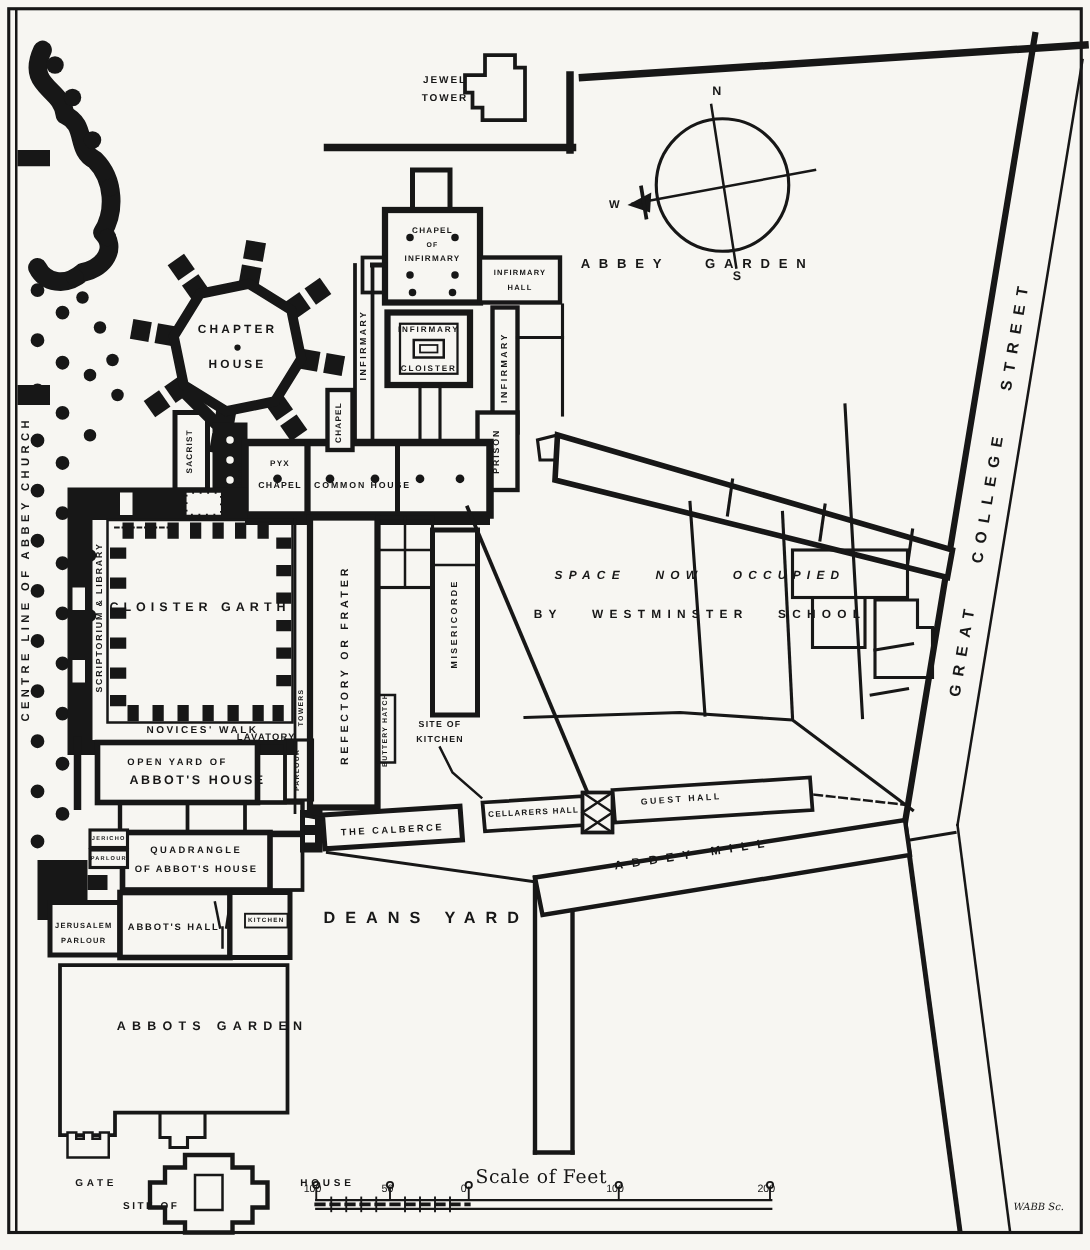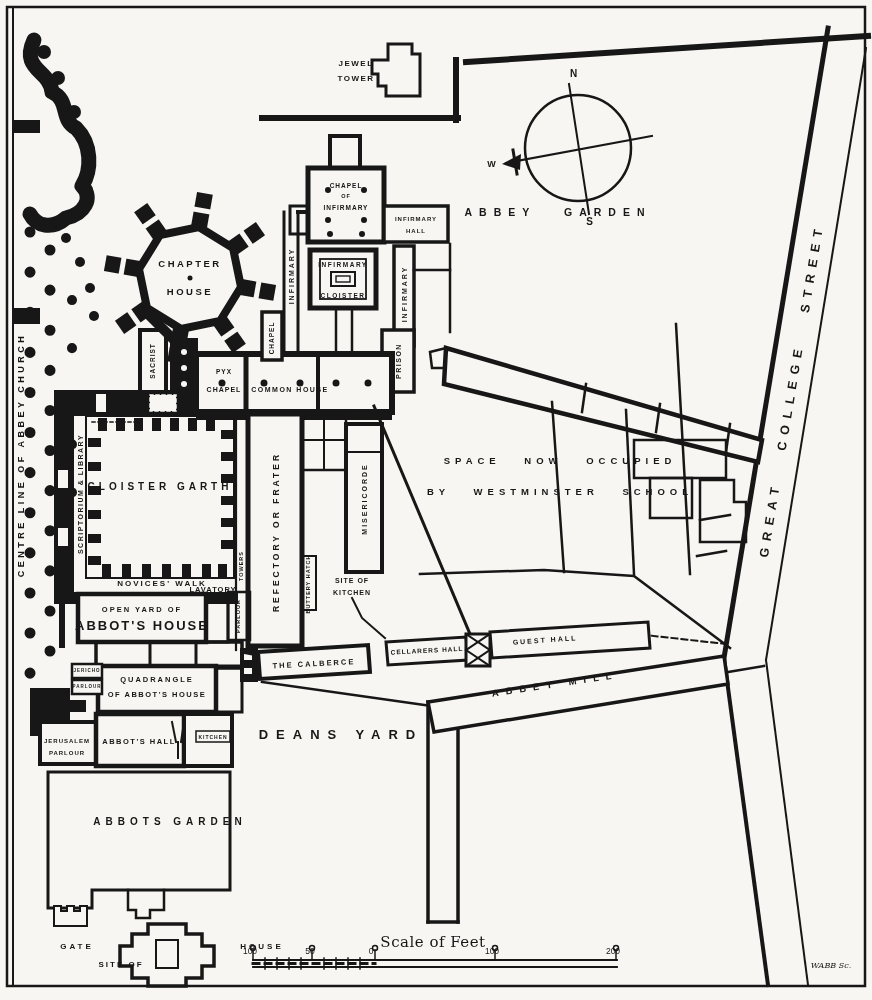--- a/index.html
+++ b/index.html
@@ -392,7 +392,7 @@
 <div class="lbl" style="left:352px;top:580px;font-size:7px;">SITE OF</div>
 <div class="lbl" style="left:352px;top:592px;font-size:7px;">KITCHEN</div>
 
-<div class="lbl" style="left:560px;top:461px;font-size:9.5px;letter-spacing:5px;word-spacing:16px;">SPACE NOW OCCUPIED</div>
+<div class="lbl" style="left:560px;top:461px;font-size:9.5px;letter-spacing:5px;word-spacing:16px;font-style:italic;">SPACE NOW OCCUPIED</div>
 <div class="lbl" style="left:560px;top:492px;font-size:9.5px;letter-spacing:5px;word-spacing:16px;">BY WESTMINSTER SCHOOL</div>
 
 <div class="lbl" style="left:314px;top:664px;font-size:7.5px;letter-spacing:2px;transform:translate(-50%,-50%) rotate(-3deg);">THE CALBERCE</div>

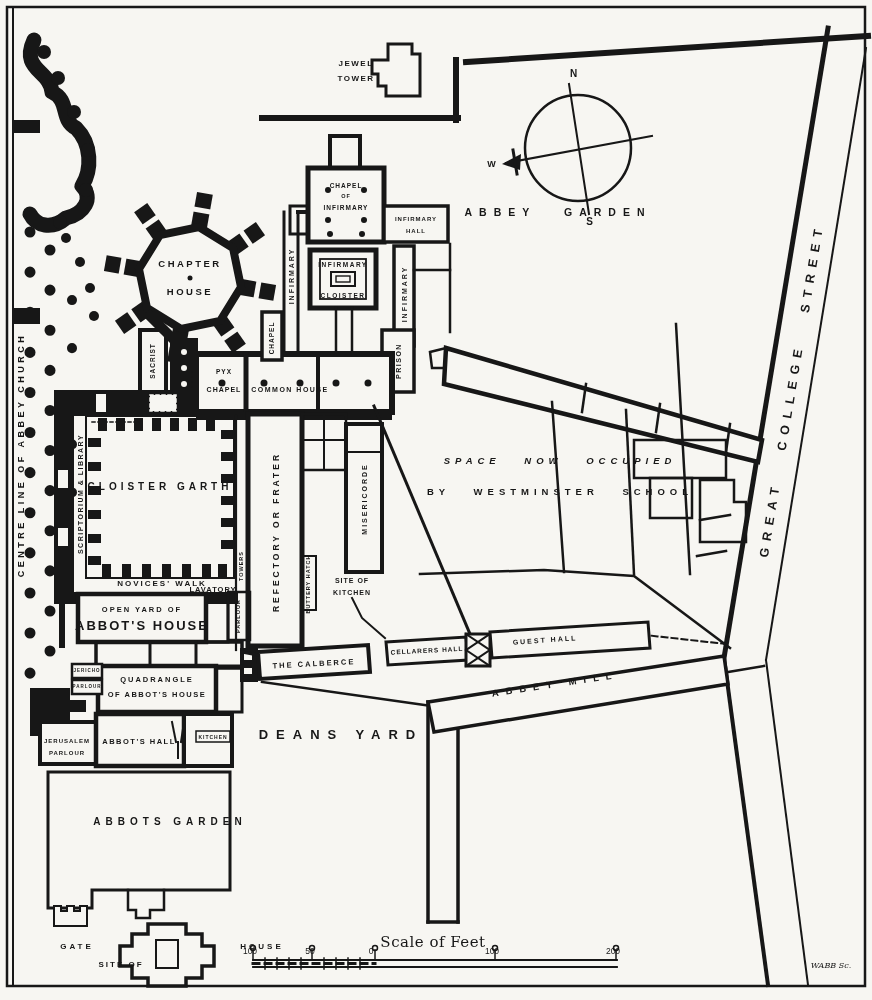--- a/index.html
+++ b/index.html
@@ -400,7 +400,7 @@
 <div class="lbl" style="left:545px;top:640px;font-size:7px;letter-spacing:2px;transform:translate(-50%,-50%) rotate(-4deg);">GUEST HALL</div>
 
 <div class="lbl" style="left:142px;top:610px;font-size:7.5px;letter-spacing:2px;">OPEN YARD OF</div>
-<div class="lbl" style="left:142px;top:625px;font-size:13px;letter-spacing:2px;">ABBOT'S HOUSE</div>
+<div class="lbl" style="left:158px;top:625px;font-size:10px;letter-spacing:2px;">ABBOT'S HOUSE</div>
 <div class="lbl" style="left:157px;top:680px;font-size:7.5px;letter-spacing:2px;">QUADRANGLE</div>
 <div class="lbl" style="left:157px;top:695px;font-size:7.5px;letter-spacing:1.5px;">OF ABBOT'S HOUSE</div>
 <div class="lbl" style="left:87px;top:671px;font-size:4.5px;">JERICHO</div>

